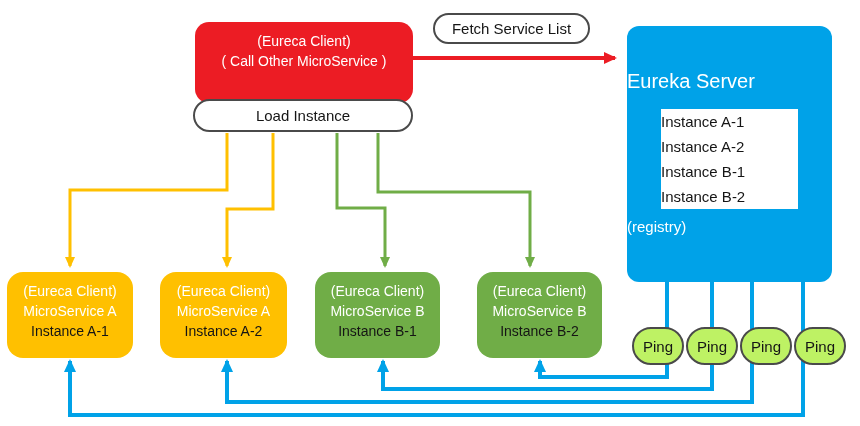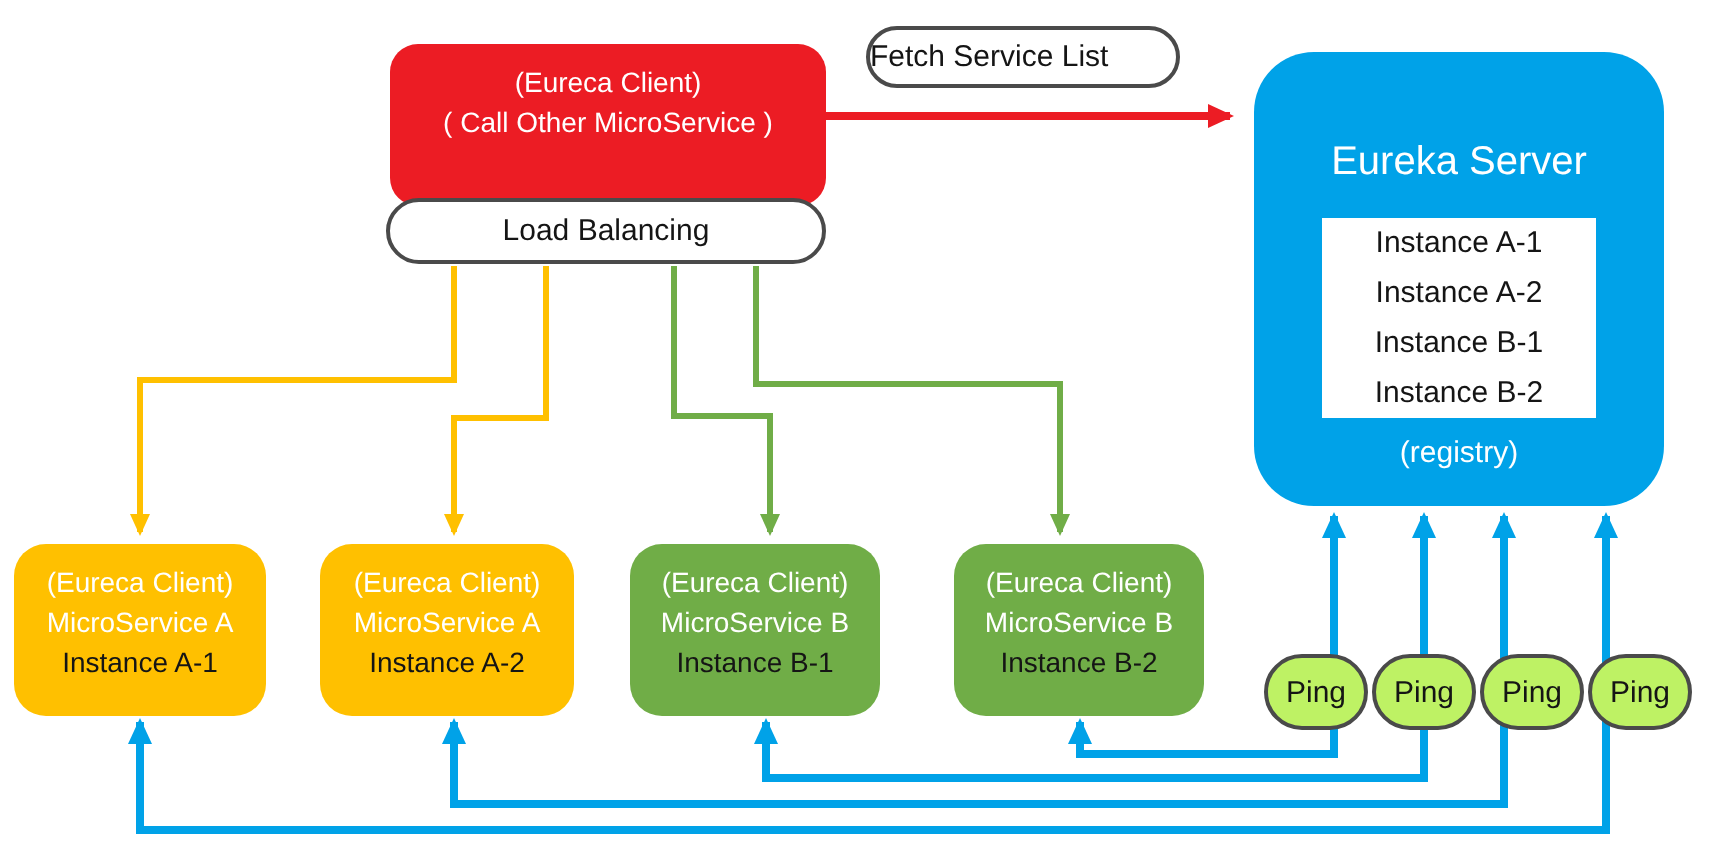--- a/index.html
+++ b/index.html
@@ -34,7 +34,7 @@
   .fetch-pill{
     left:433px;top:13px;width:157px;height:31px;border-radius:16px;
     background:#fff;border:2px solid var(--outline);
-    display:flex;align-items:center;font-size:15px;
+    display:flex;align-items:center;justify-content:center;font-size:15px;
   }
   .eureka-box{
     left:627px;top:26px;width:205px;height:227px;border-radius:30px;

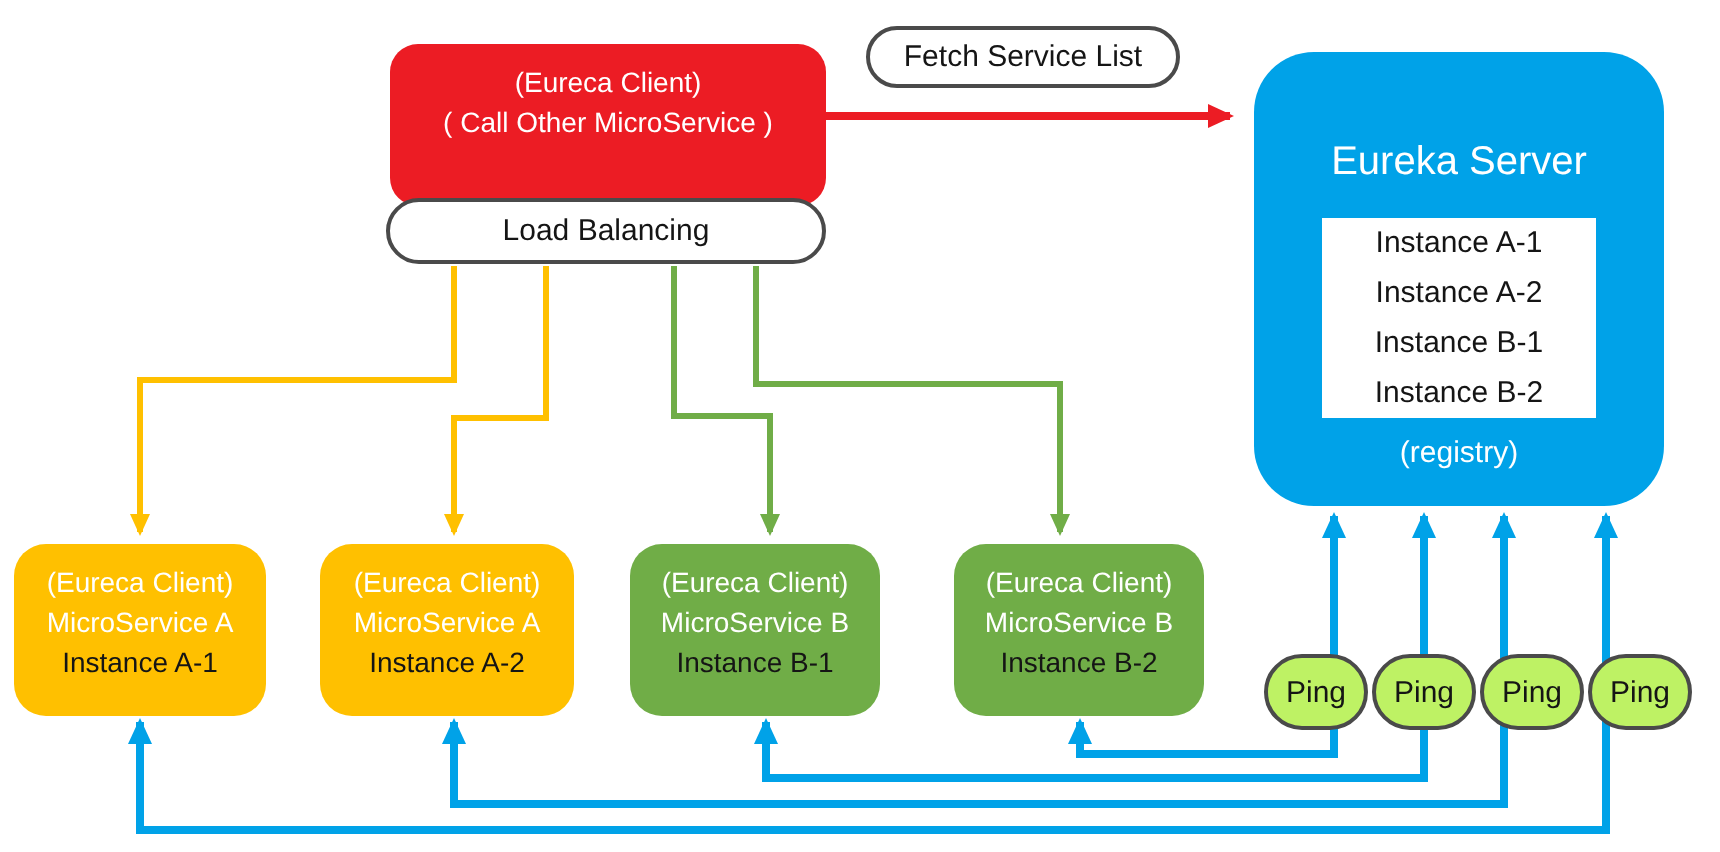--- a/index.html
+++ b/index.html
@@ -37,8 +37,8 @@
     display:flex;align-items:center;justify-content:center;font-size:15px;
   }
   .eureka-box{
-    left:627px;top:26px;width:205px;height:227px;border-radius:30px;
-    background:var(--cyan);color:#fff;text-align:center;
+    left:627px;top:26px;width:205px;height:256px;border-radius:12px;
+    background:var(--cyan);color:#fff;text-align:left;
   }
   .eureka-title{margin-top:44px;font-size:20px;}
   .registry-box{

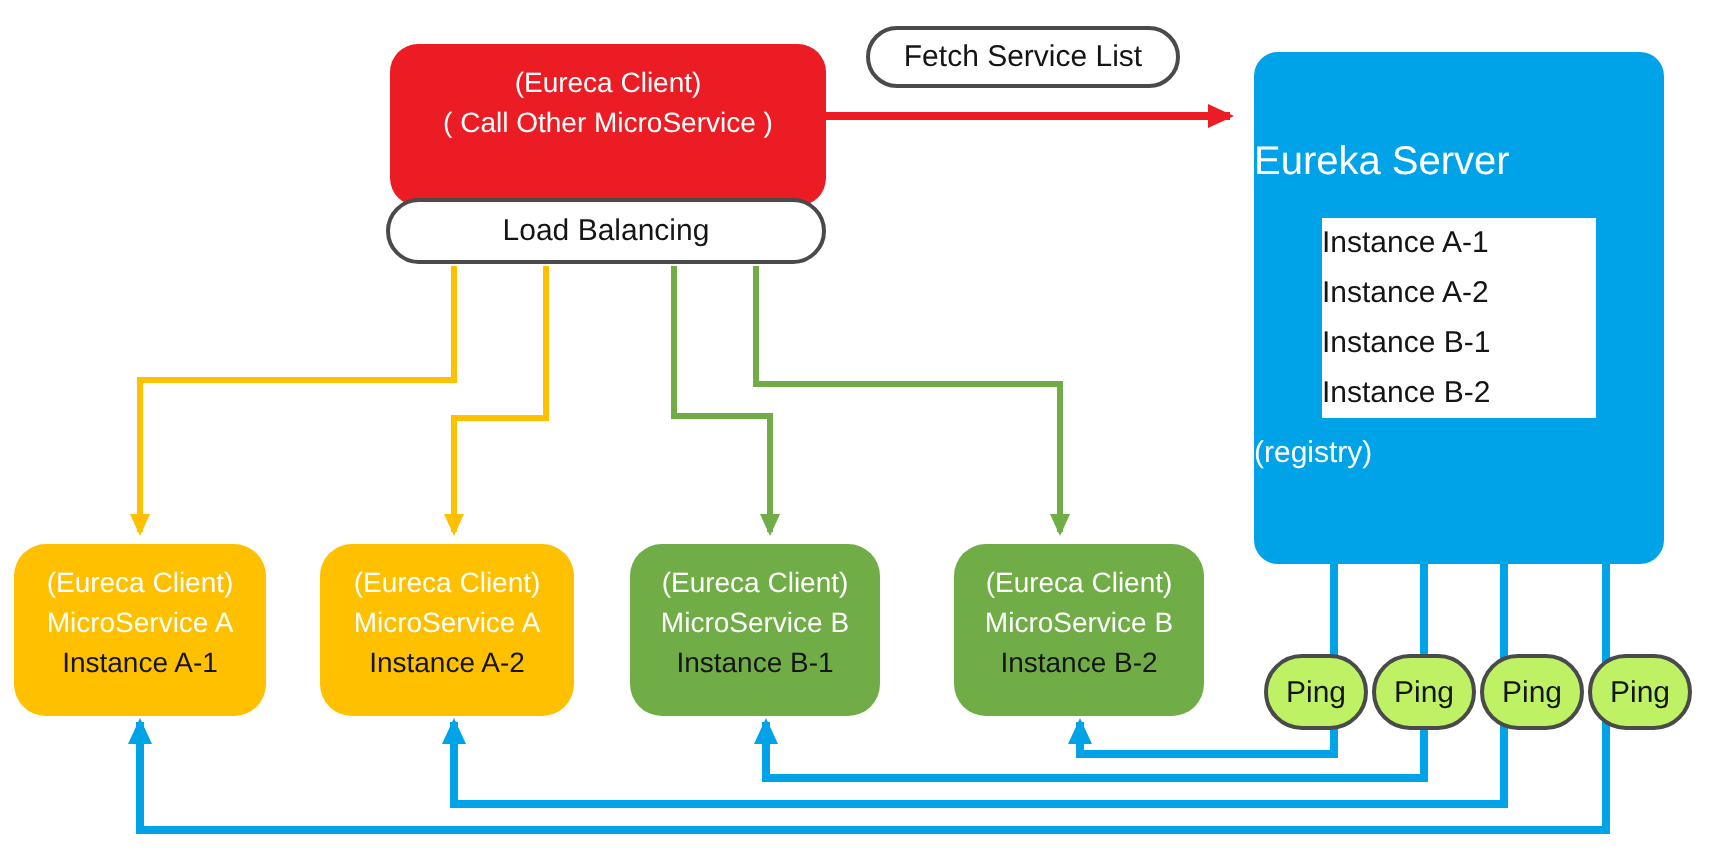--- a/index.html
+++ b/index.html
@@ -102,7 +102,7 @@
   </div>
 
   <div class="abs node lb-pill">
-    <span>Load Balancing</span>
+    <span>Load Instance</span>
   </div>
 
   <div class="abs node fetch-pill">

